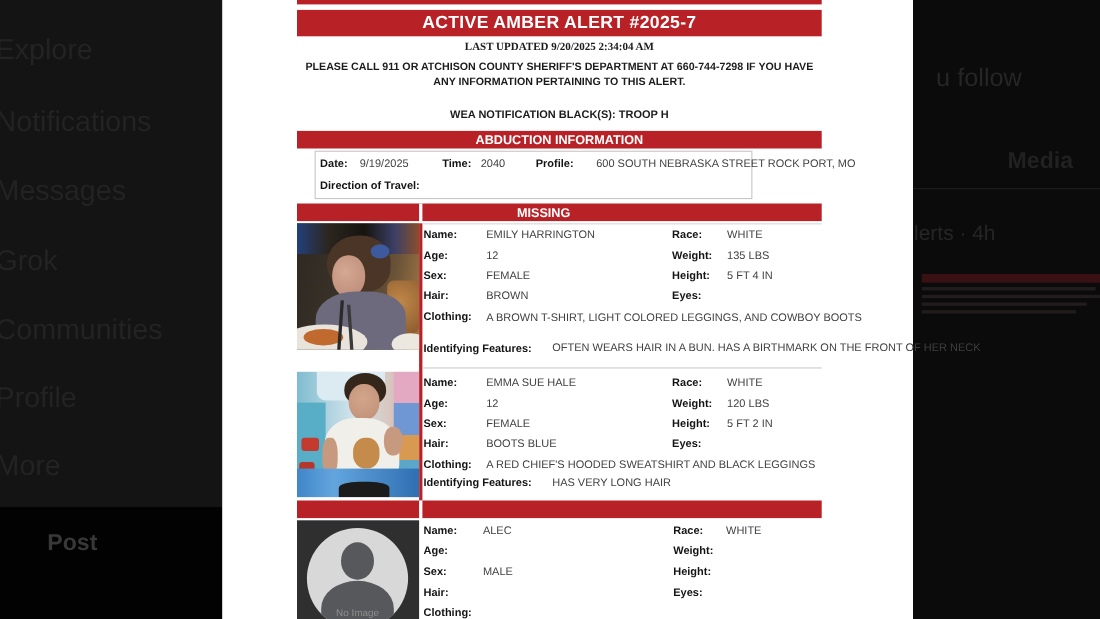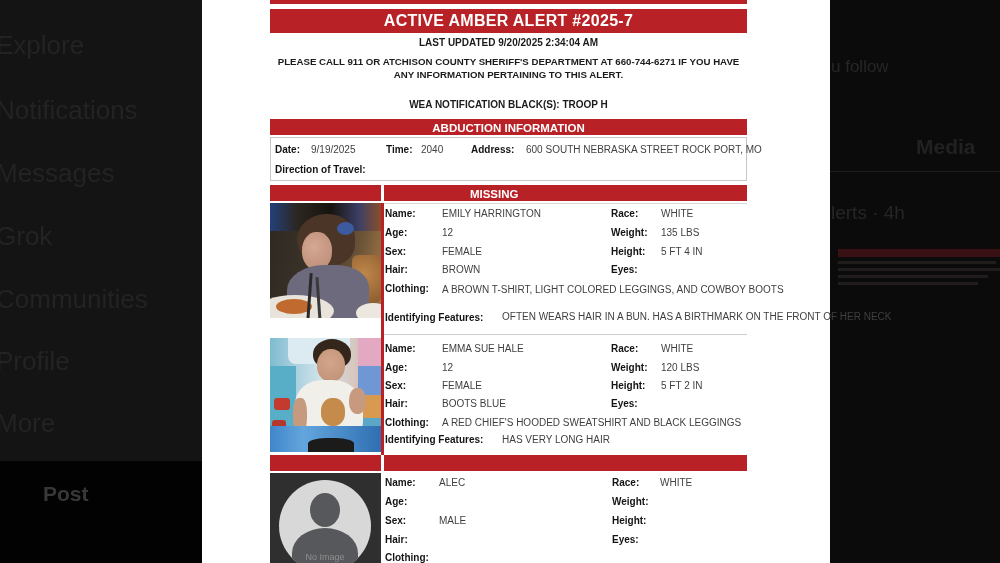--- a/index.html
+++ b/index.html
@@ -32,7 +32,7 @@
   .title-bar { left:0; top:9px; width:477px; height:24px; text-align:center;
                font-size:16px; line-height:24px; letter-spacing:.3px; }
   .center-line { left:0; width:477px; text-align:center; font-weight:bold; color:#1b1b1b; }
-  .last-updated { top:37px; font-size:10px; }
+  .last-updated { top:37px; font-size:10px;font-family:Liberation Serif, serif; }
   .notice { top:55px; font-size:9.7px; line-height:13px; }
   .wea { top:99px; font-size:10px; }
 

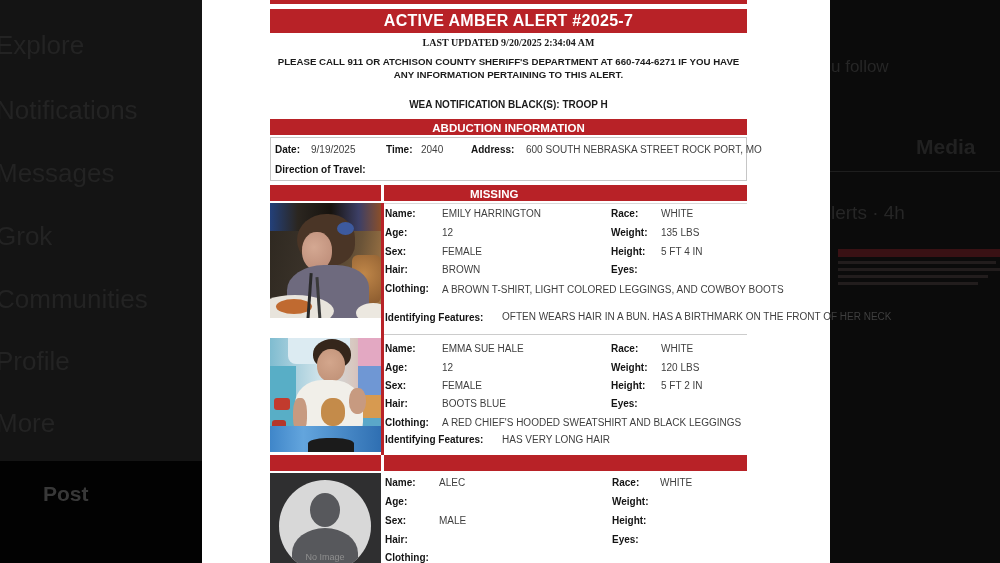--- a/index.html
+++ b/index.html
@@ -137,7 +137,7 @@
       <div class="abs redbar title-bar">ACTIVE AMBER ALERT #2025-7</div>
       <div class="abs center-line last-updated">LAST UPDATED 9/20/2025 2:34:04 AM</div>
       <div class="abs center-line notice">
-        <div>PLEASE CALL 911 OR ATCHISON COUNTY SHERIFF'S DEPARTMENT AT 660-744-6271 IF YOU HAVE</div>
+        <div>PLEASE CALL 911 OR ATCHISON COUNTY SHERIFF'S DEPARTMENT AT 660-744-7298 IF YOU HAVE</div>
         <div>ANY INFORMATION PERTAINING TO THIS ALERT.</div>
       </div>
       <div class="abs center-line wea">WEA NOTIFICATION BLACK(S): TROOP H</div>

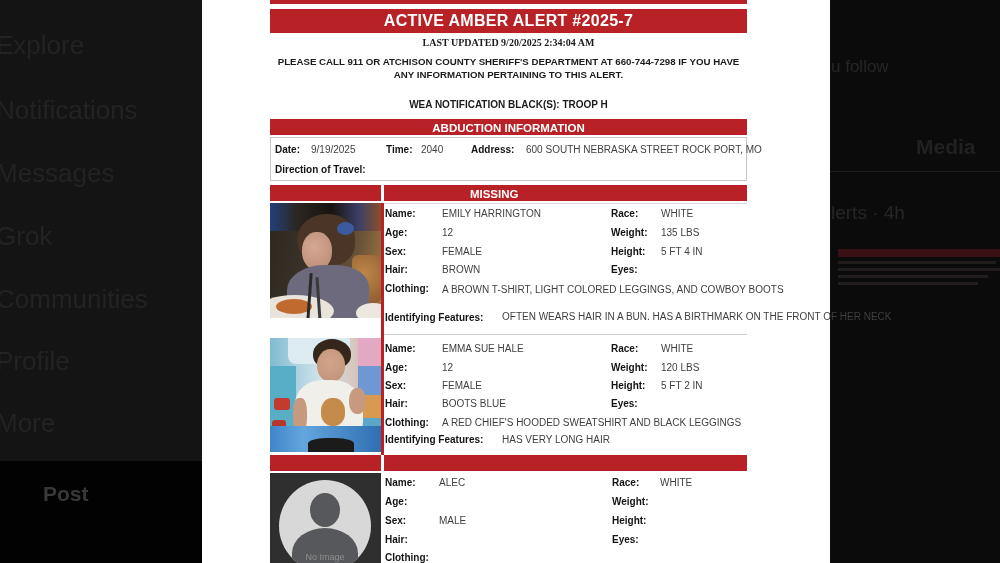--- a/index.html
+++ b/index.html
@@ -15,7 +15,7 @@
   .post-label { left:43px; top:482px; font-size:21px; font-weight:bold; color:#383838; cursor:pointer; }
 
   .right-frag { color:#262626; white-space:nowrap; }
-  .follow-frag { left:831px; top:57px; font-size:17px;text-align:center; }
+  .follow-frag { left:851px; top:57px; font-size:23px;text-align:center; }
   .media-tab  { left:916px; top:135px; font-size:21px; font-weight:bold; color:#212121; cursor:pointer; }
   .right-divider { left:830px; top:171px; width:170px; height:1px; background:#1e1e1e; }
   .alert-meta { left:831px; top:202px; font-size:19px; }

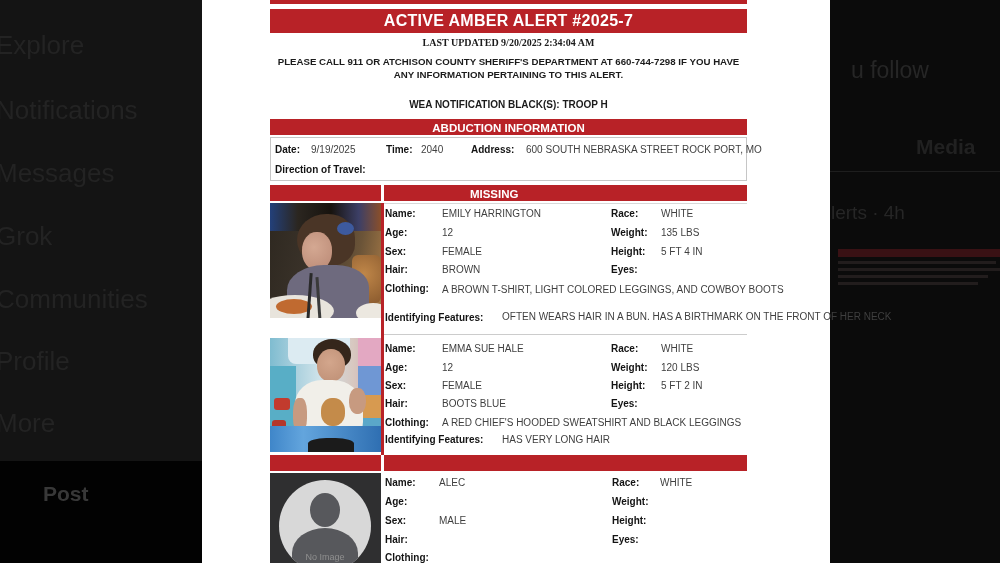--- a/index.html
+++ b/index.html
@@ -42,7 +42,7 @@
   .bar-gap { position:absolute; left:111px; top:0; width:3px; height:18px; background:#ffffff; }
 
   .abd-bar { top:119px; }
-  .abd-box { left:0; top:137px; width:477px; height:44px; border:1px solid #c6c6c6; background:#fff; }
+  .abd-box { left:16px; top:137px; width:398px; height:44px; border:1px solid #c6c6c6; background:#fff; }
   .flabel { font-weight:bold; color:#141414; white-space:nowrap; }
   .fval { color:#3f3f3f; white-space:nowrap; }
   .wrap { white-space:normal; }

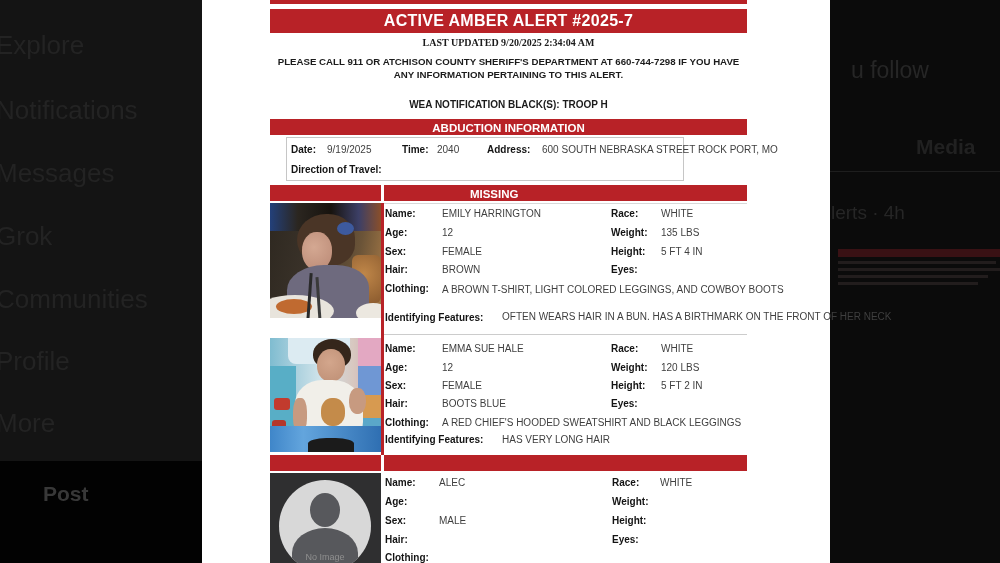--- a/index.html
+++ b/index.html
@@ -150,7 +150,7 @@
         <span class="fr fval" style="left:40px;top:6px">9/19/2025</span>
         <span class="fr flabel" style="left:115px;top:6px">Time:</span>
         <span class="fr fval" style="left:150px;top:6px">2040</span>
-        <span class="fr flabel" style="left:200px;top:6px">Address:</span>
+        <span class="fr flabel" style="left:200px;top:6px">Profile:</span>
         <span class="fr fval" style="left:255px;top:6px">600 SOUTH NEBRASKA STREET ROCK PORT, MO</span>
         <span class="fr flabel" style="left:4px;top:26px">Direction of Travel:</span>
         <span class="fr fval" style="left:104px;top:26px"></span>

